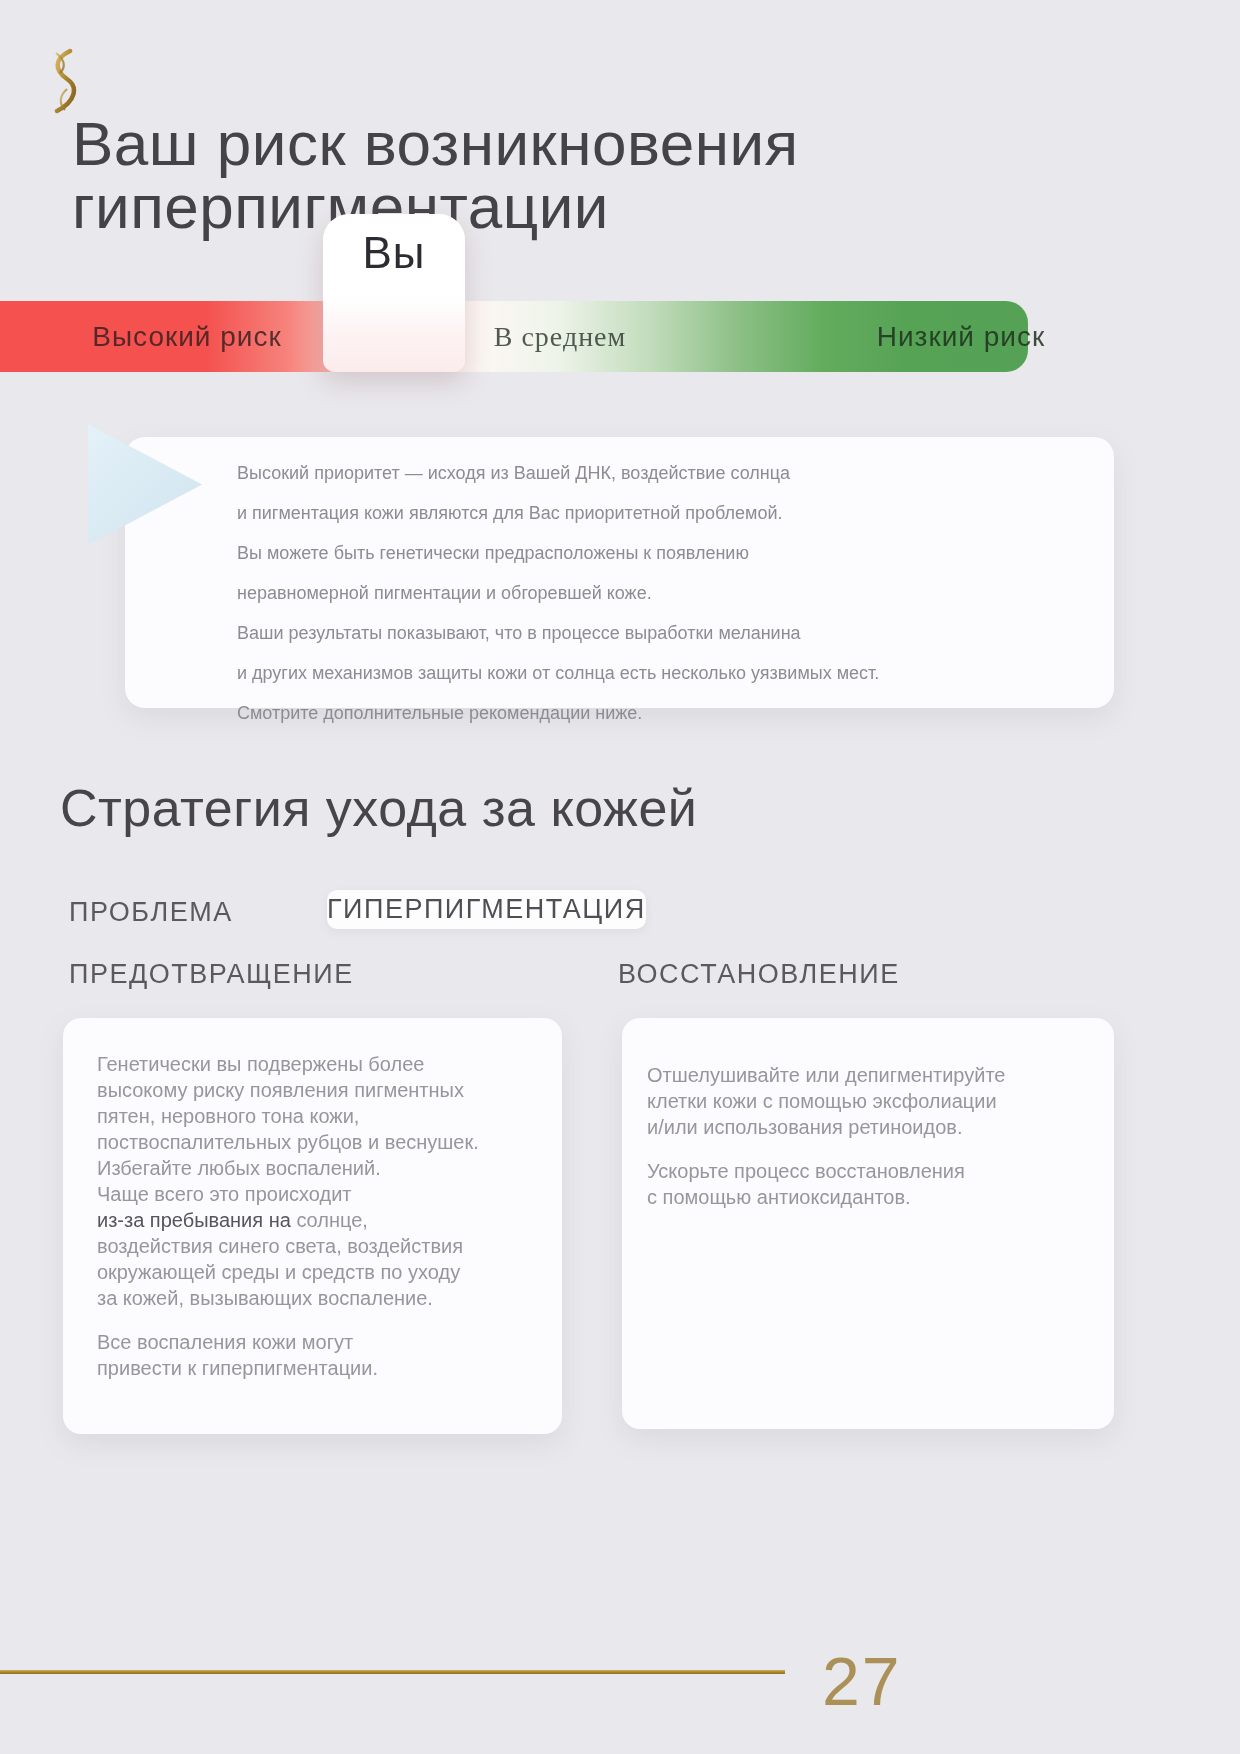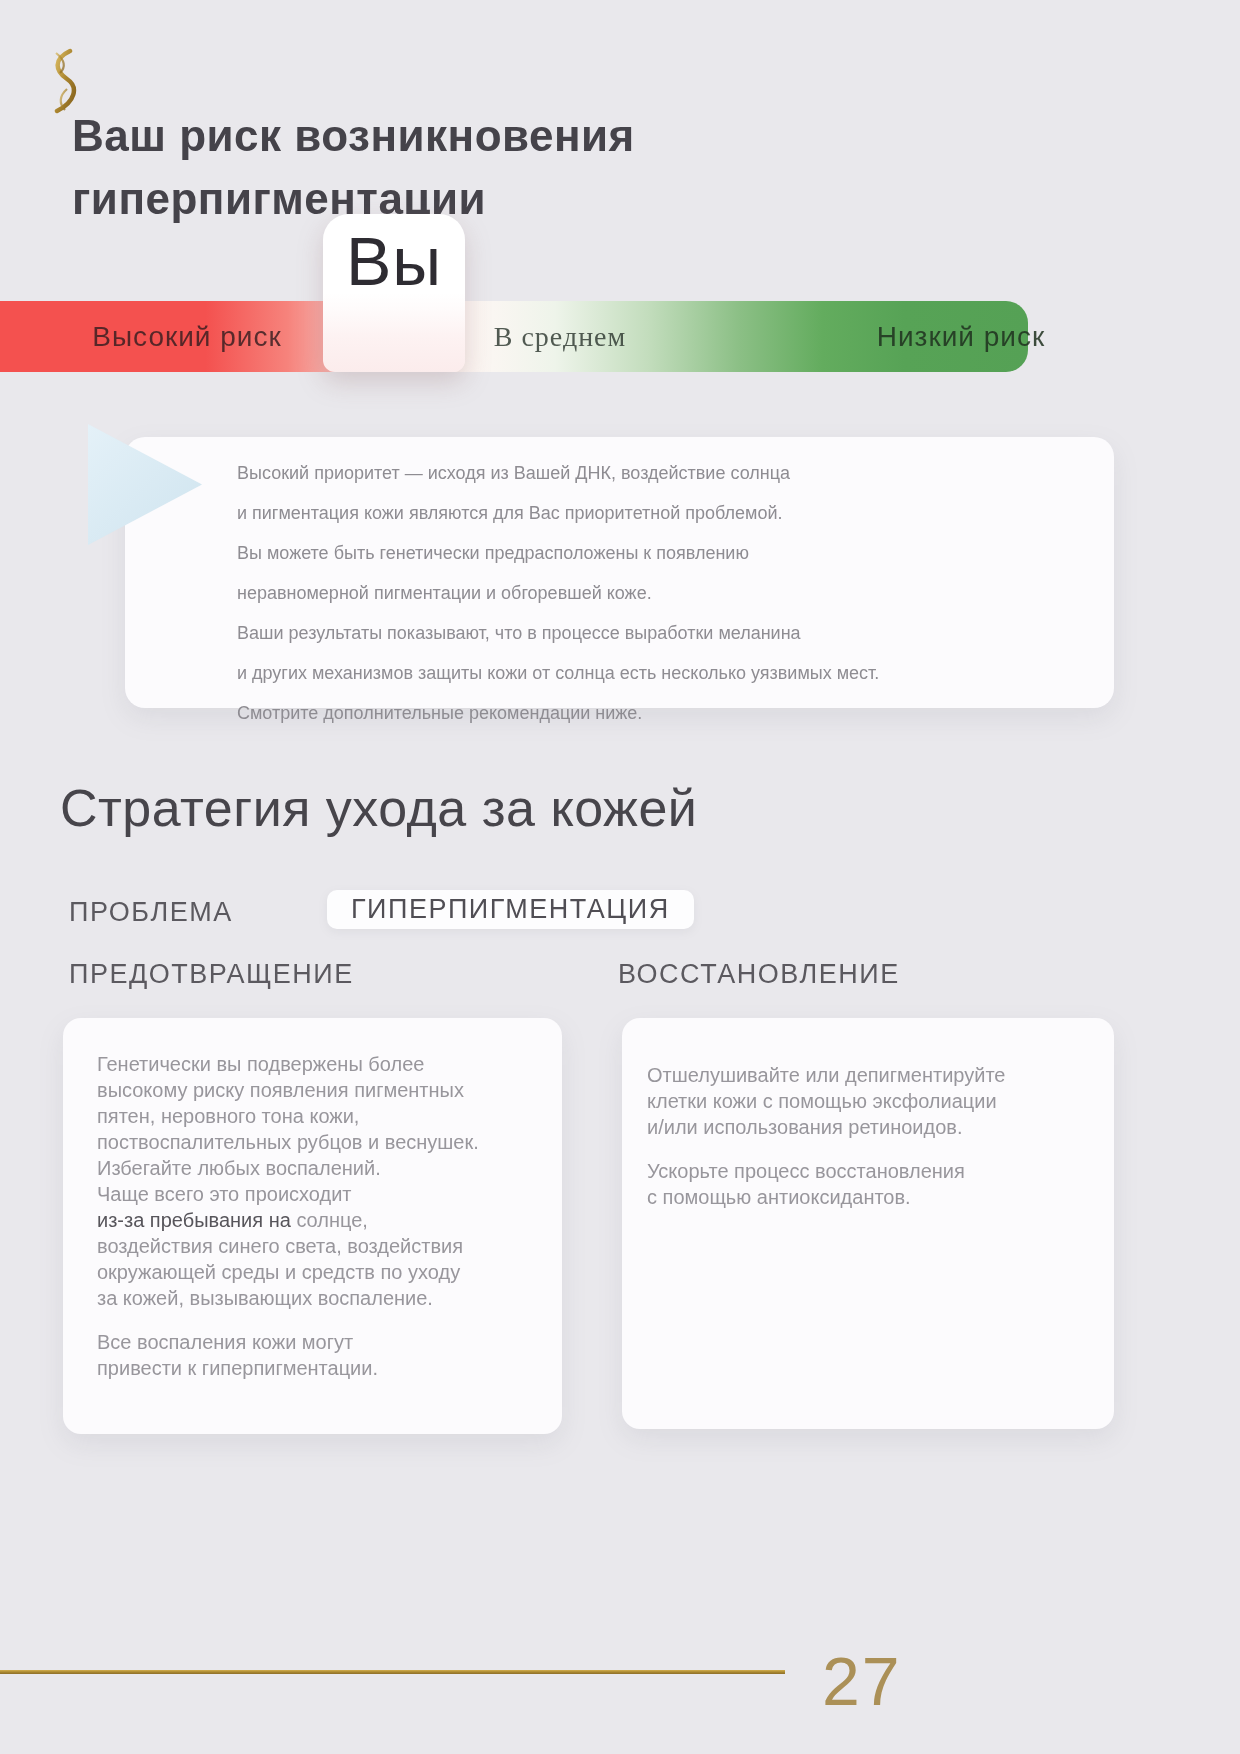--- a/index.html
+++ b/index.html
@@ -8,8 +8,8 @@
 
   
   .logo{position:absolute;left:46px;top:48px;width:34px;height:66px;}
-  .title{position:absolute;left:72px;top:104px;font-size:44px;line-height:63px;
-         font-weight:700;letter-spacing:.5px;color:#45434a;}
+  .title{position:absolute;left:72px;top:112px;font-size:62px;line-height:63px;
+         font-weight:400;letter-spacing:.5px;color:#45434a;}
 
   
   .bar{position:absolute;left:0;top:301px;width:1028px;height:71px;z-index:1;

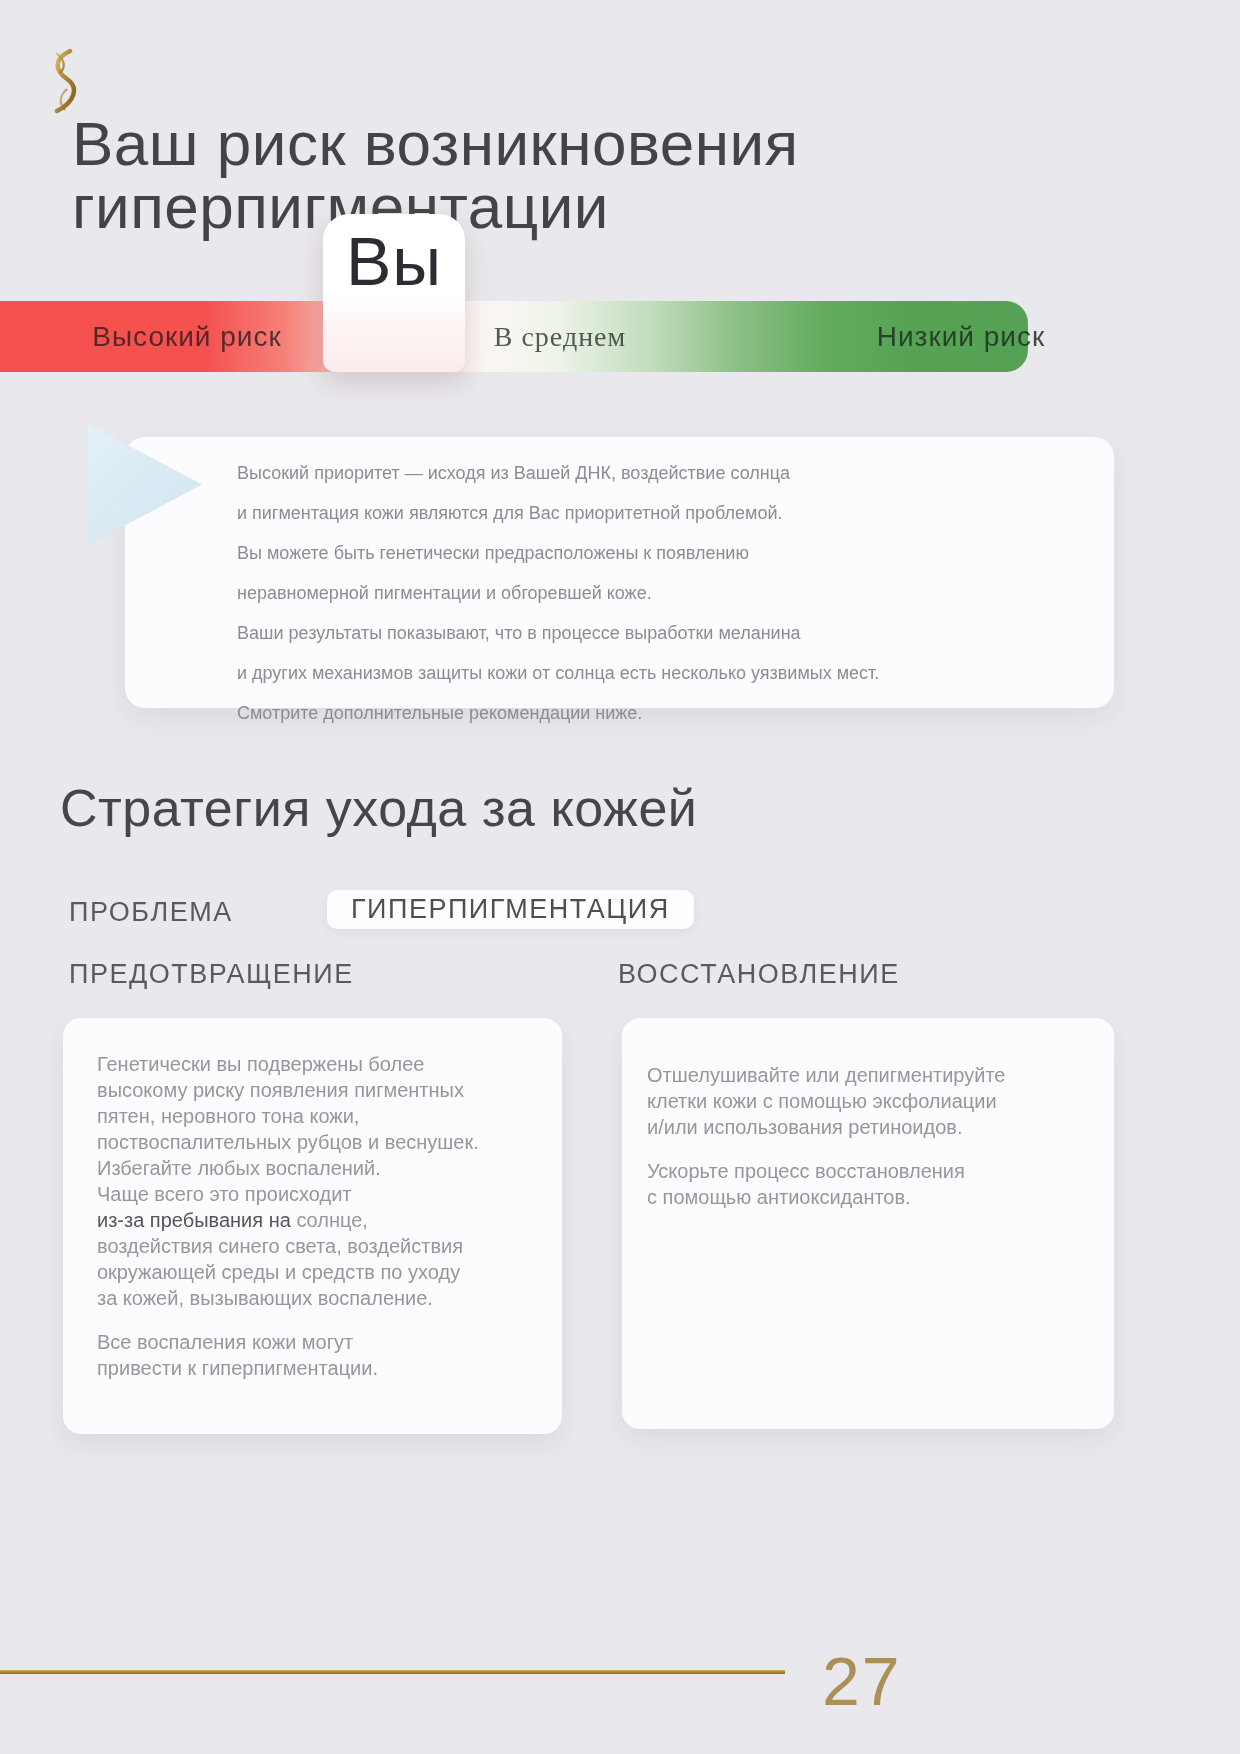--- a/index.html
+++ b/index.html
@@ -29,7 +29,7 @@
        background:linear-gradient(180deg,#ffffff 0%,#ffffff 50%,#fefafa 62%,#fdf2f2 78%,#fbecec 100%);
        box-shadow:0 10px 26px rgba(150,115,120,.28);
        display:flex;justify-content:center;align-items:flex-start;}
-  .marker span{font-size:68px;font-weight:200;color:#2e2c32;margin-top:8px;letter-spacing:1px;text-align:center;}
+  .marker span{font-size:44px;font-weight:200;color:#2e2c32;margin-top:14px;letter-spacing:1px;text-align:center;}
 
   
   .triangle{position:absolute;left:88px;top:424px;width:114px;height:121px;z-index:4;

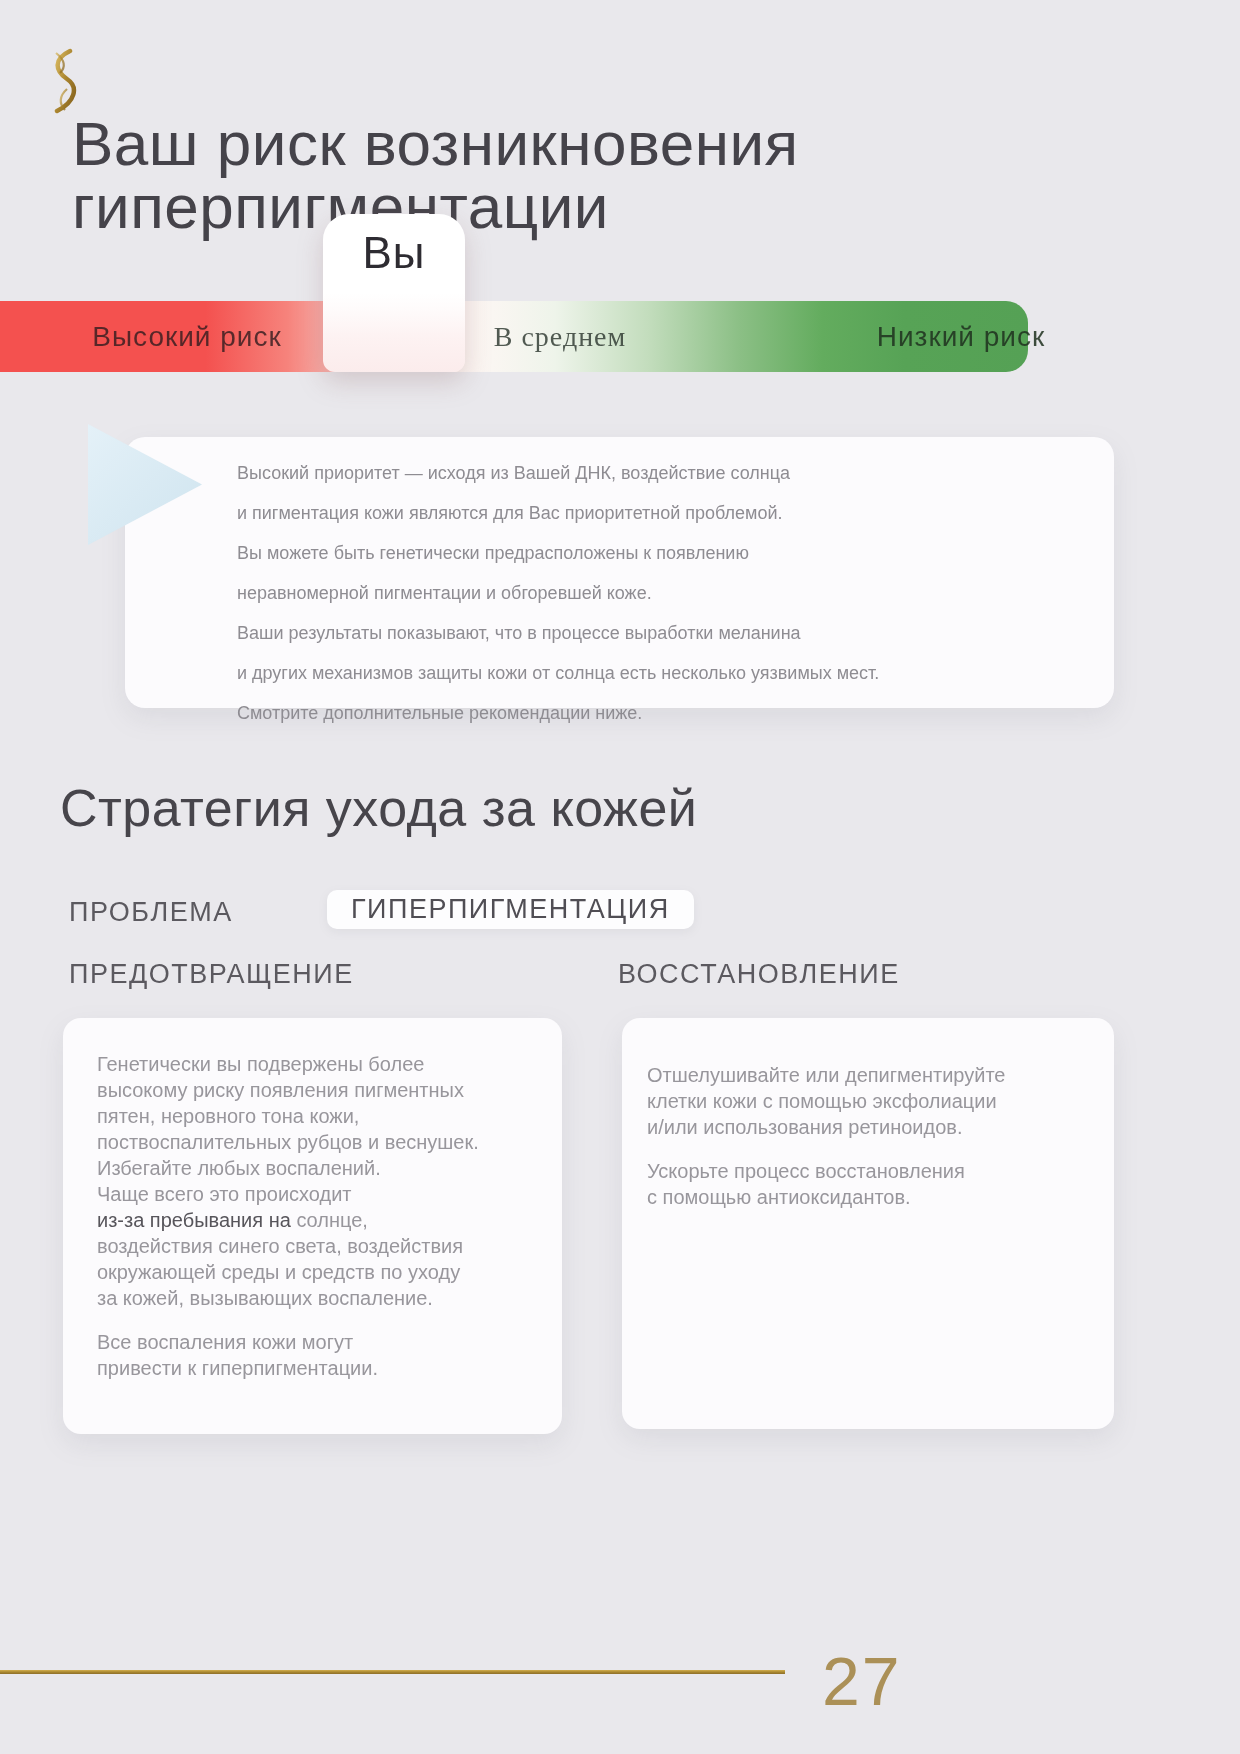--- a/index.html
+++ b/index.html
@@ -49,7 +49,7 @@
   .row-label{position:absolute;font-size:27px;font-weight:300;letter-spacing:1.5px;color:#5b595f;white-space:nowrap;}
   .problem-label{left:69px;top:897px;}
   .problem-pill{position:absolute;left:327px;top:890px;height:39px;background:#fdfdfe;
-       border-radius:10px;display:flex;align-items:center;padding:0 24px;
+       border-radius:10px;display:flex;align-items:center;padding:0 0;
        box-shadow:0 3px 10px rgba(130,125,140,.10);}
   .problem-pill span{font-size:27px;font-weight:300;letter-spacing:1.5px;color:#504e54;white-space:nowrap;}
   .prevention-label{left:69px;top:959px;}

